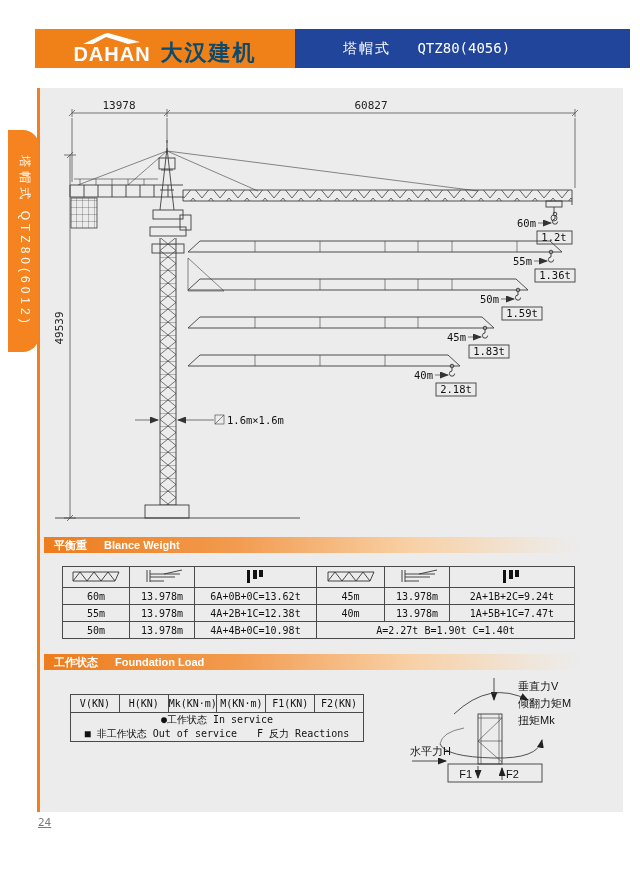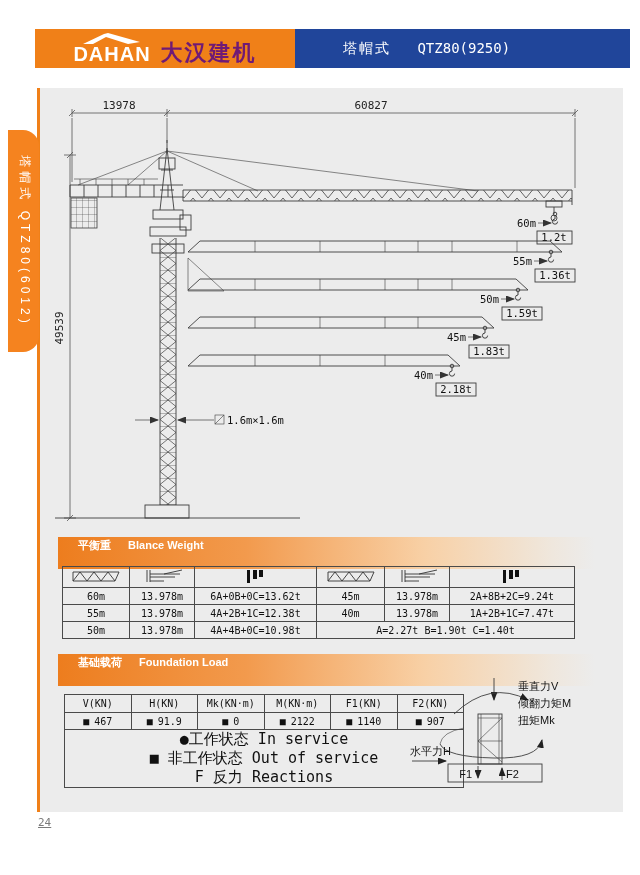--- a/index.html
+++ b/index.html
@@ -13,7 +13,7 @@
   .logo{display:flex;align-items:flex-end;justify-content:flex-end;}
   .logo-en-wrap{display:flex;flex-direction:column;align-items:center;line-height:1;}
   .logo-en{color:#fff;font-weight:bold;font-size:20px;letter-spacing:1px;font-family:"Liberation Sans",sans-serif;}
-  .logo-cn{color:#701a75;font-weight:bold;font-size:22px;margin-left:10px;letter-spacing:2px;line-height:1;}
+  .logo-cn{color:#0c4a6e;font-weight:bold;font-size:22px;margin-left:10px;letter-spacing:2px;line-height:1;}
   .model-line{color:#fff;font-size:14px;padding-left:48px;font-family:"DejaVu Sans Mono",monospace;}
   .model-line .cn{letter-spacing:2px;margin-right:18px;font-family:Liberation Sans, sans-serif;}
   

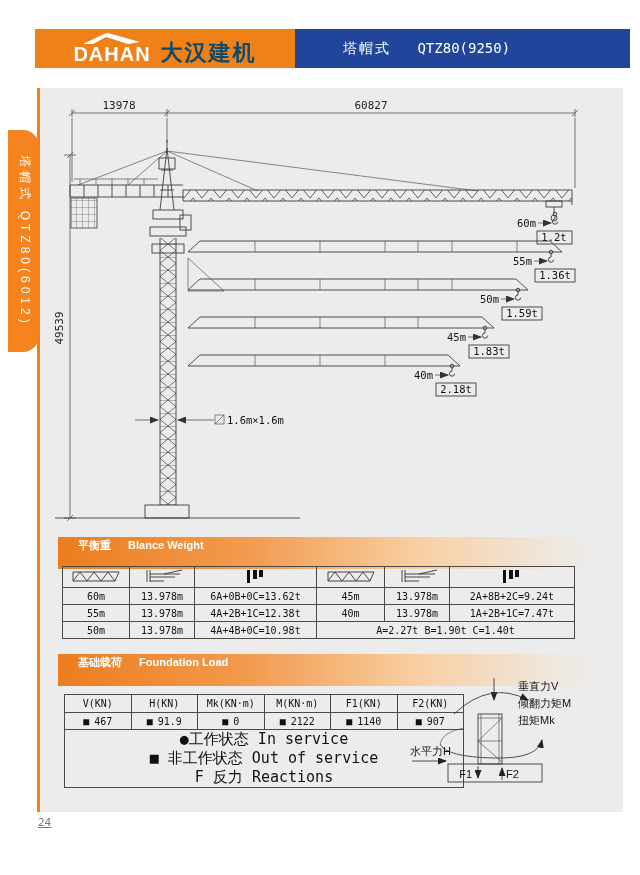--- a/index.html
+++ b/index.html
@@ -72,7 +72,7 @@
   <div class="hdr-blue">
     <div class="model-line">
       <span class="cn">塔帽式</span>
-      <span>QTZ80(9250)</span>
+      <span>QTZ80(4056)</span>
     </div>
   </div>
 

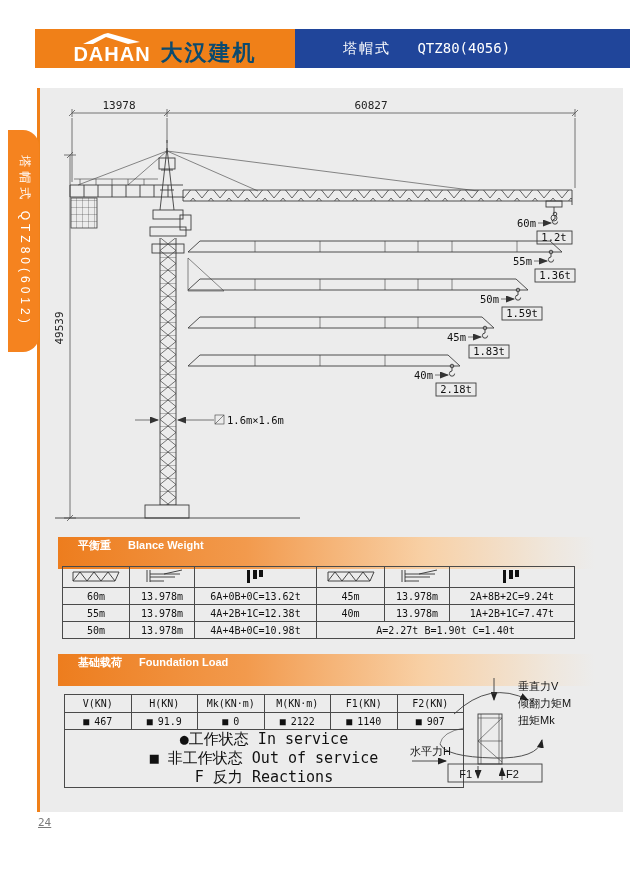--- a/index.html
+++ b/index.html
@@ -26,8 +26,8 @@
   .canvas{position:absolute;left:40px;top:88px;width:583px;height:724px;background:#ececec;}
   .crane-svg{position:absolute;left:40px;top:88px;}
   
-  .sec-bar{position:absolute;left:58px;width:537px;height:32px;line-height:16px;color:#fff;
-           font-size:11px;font-weight:bold;padding-left:20px;box-sizing:border-box;
+  .sec-bar{position:absolute;left:44px;width:537px;height:16px;line-height:16px;color:#fff;
+           font-size:11px;font-weight:bold;padding-left:10px;box-sizing:border-box;
            background:linear-gradient(90deg,#ed7d1e 0%,#f29a4d 35%,#f8d0a5 68%,#efe7dd 92%,#ececec 100%);}
   .sec-bar .en{margin-left:14px;font-weight:bold;}
   

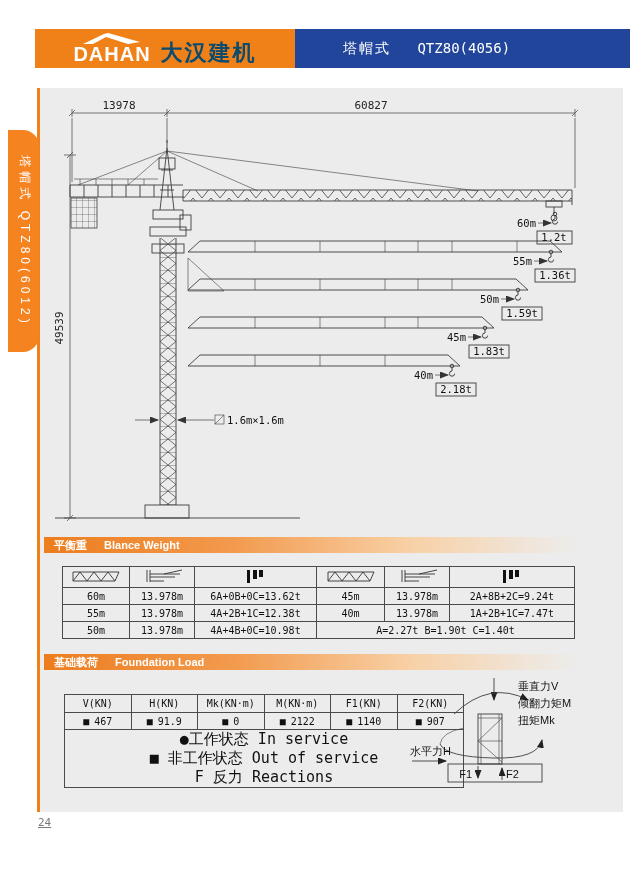--- a/index.html
+++ b/index.html
@@ -257,7 +257,7 @@
       <td>6A+0B+0C=13.62t</td>
       <td>45m</td>
       <td>13.978m</td>
-      <td>2A+8B+2C=9.24t</td>
+      <td>2A+1B+2C=9.24t</td>
     </tr>
     <tr class="vals">
       <td>55m</td>

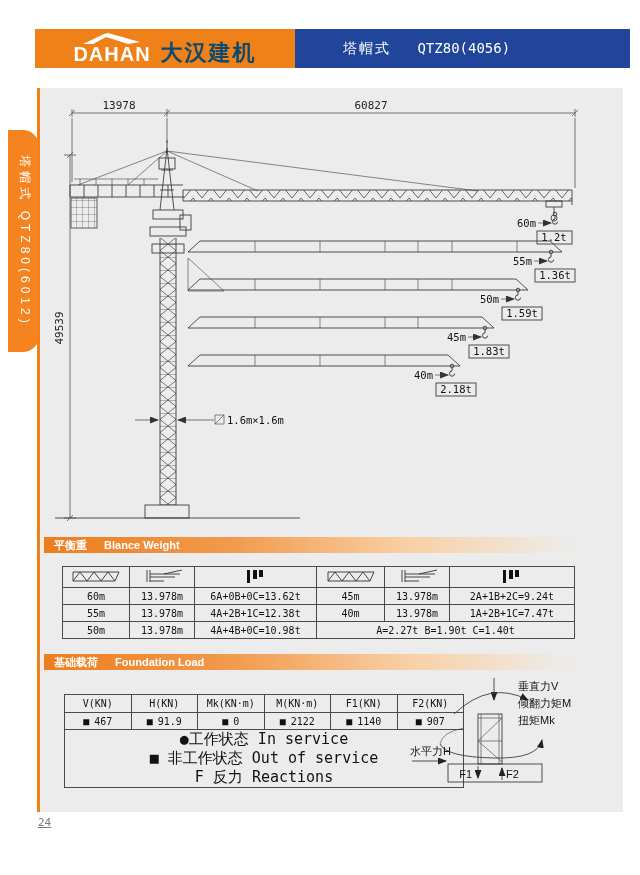--- a/index.html
+++ b/index.html
@@ -265,7 +265,7 @@
       <td>4A+2B+1C=12.38t</td>
       <td>40m</td>
       <td>13.978m</td>
-      <td>1A+2B+1C=7.47t</td>
+      <td>1A+5B+1C=7.47t</td>
     </tr>
     <tr class="vals">
       <td>50m</td>

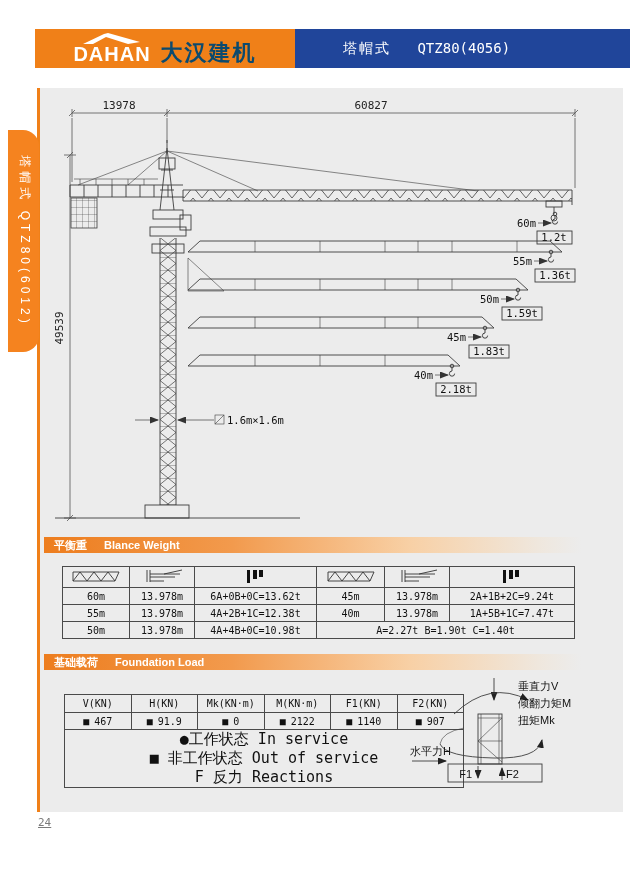--- a/index.html
+++ b/index.html
@@ -277,7 +277,7 @@
     </table>
 
   <div class="sec-bar" style="top:654px;">
-    <span>基础载荷</span>
+    <span>工作状态</span>
     <span class="en">Foundation Load</span>
   </div>
 

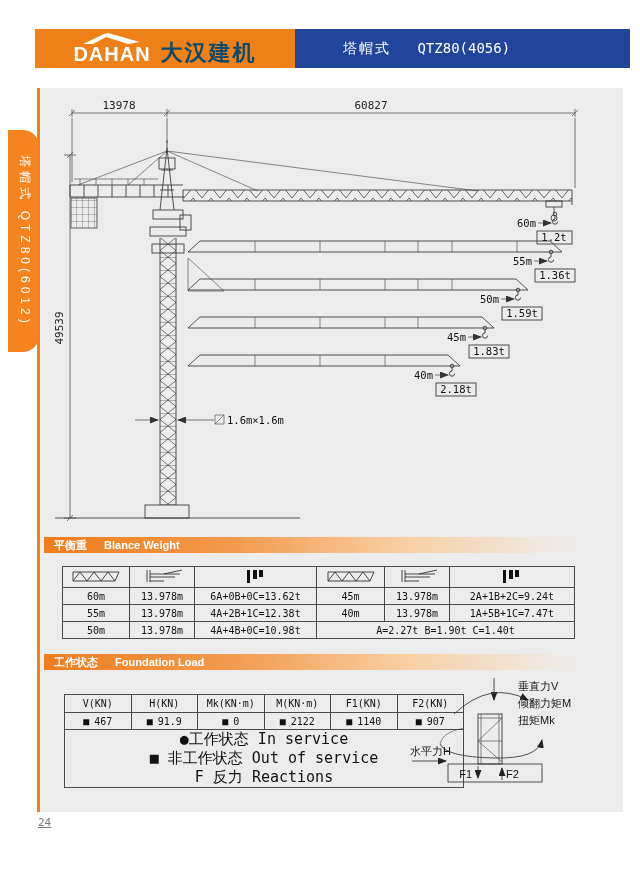--- a/index.html
+++ b/index.html
@@ -37,7 +37,7 @@
   .bw-table{position:absolute;left:62px;top:566px;width:512px;}
   .bw-table tr.icons td{height:20px;}
   .bw-table tr.vals td{height:16px;}
-  .fl-table{position:absolute;left:64px;top:694px;width:400px;}
+  .fl-table{position:absolute;left:70px;top:694px;width:294px;}
   .fl-table tr.hd td{height:17px;}
   .fl-table tr.vals td{height:16px;}
   .fl-table tr.legend td{height:18px;font-size:15px;}

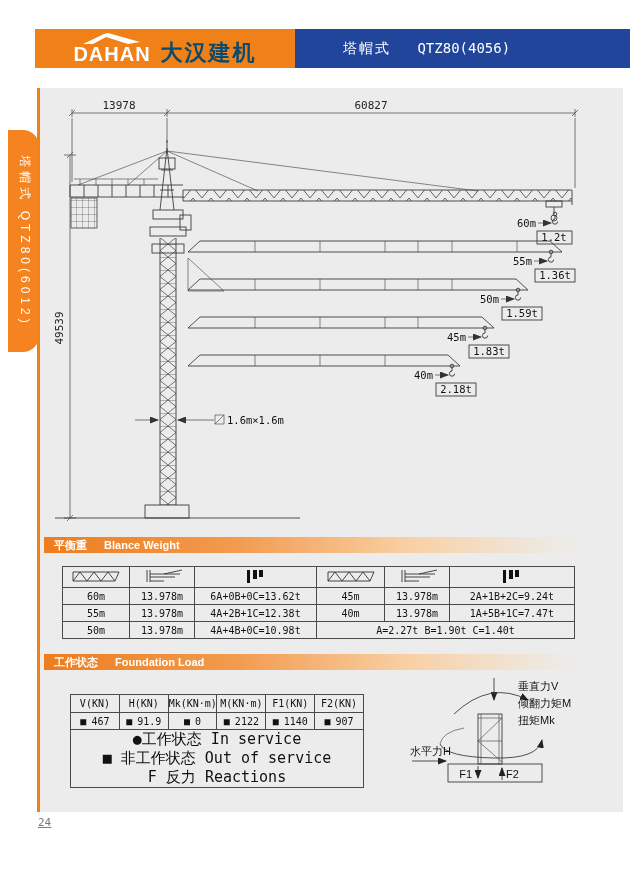--- a/index.html
+++ b/index.html
@@ -291,14 +291,6 @@
       <td>F1(KN)</td>
       <td>F2(KN)</td>
     </tr>
-    <tr class="vals">
-      <td><span class="mk">■</span><span>467</span></td>
-      <td><span class="mk">■</span><span>91.9</span></td>
-      <td><span class="mk">■</span><span>0</span></td>
-      <td><span class="mk">■</span><span>2122</span></td>
-      <td><span class="mk">■</span><span>1140</span></td>
-      <td><span class="mk">■</span><span>907</span></td>
-    </tr>
     <tr class="legend">
       <td colspan="6">
         <span class="legend-part">●工作状态 In service</span>

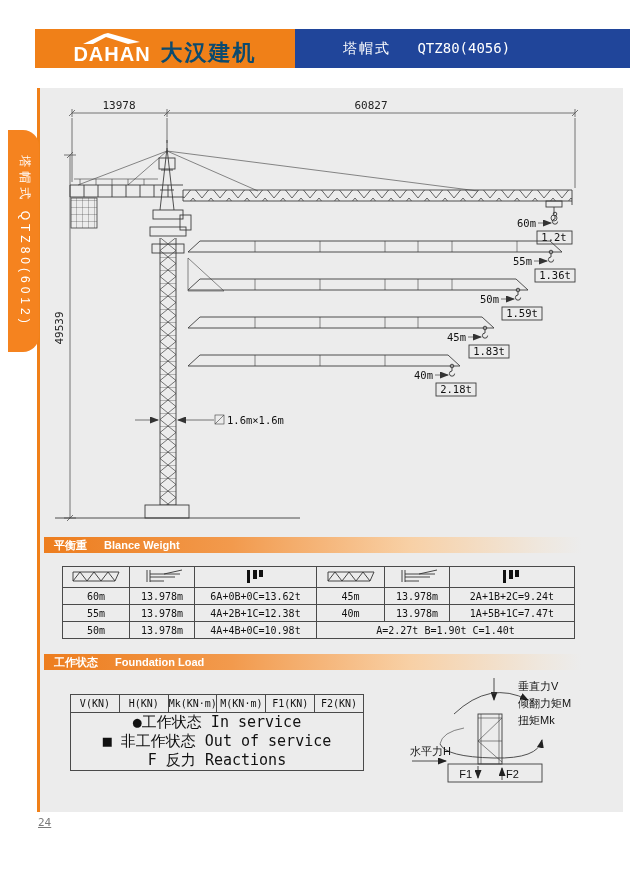--- a/index.html
+++ b/index.html
@@ -40,7 +40,7 @@
   .fl-table{position:absolute;left:70px;top:694px;width:294px;}
   .fl-table tr.hd td{height:17px;}
   .fl-table tr.vals td{height:16px;}
-  .fl-table tr.legend td{height:18px;font-size:15px;}
+  .fl-table tr.legend td{height:18px;font-size:10px;}
   .fl-table .mk{margin-right:5px;}
   .legend-part{margin:0 7px;white-space:nowrap;}
   .fnd-svg{position:absolute;left:410px;top:664px;}

